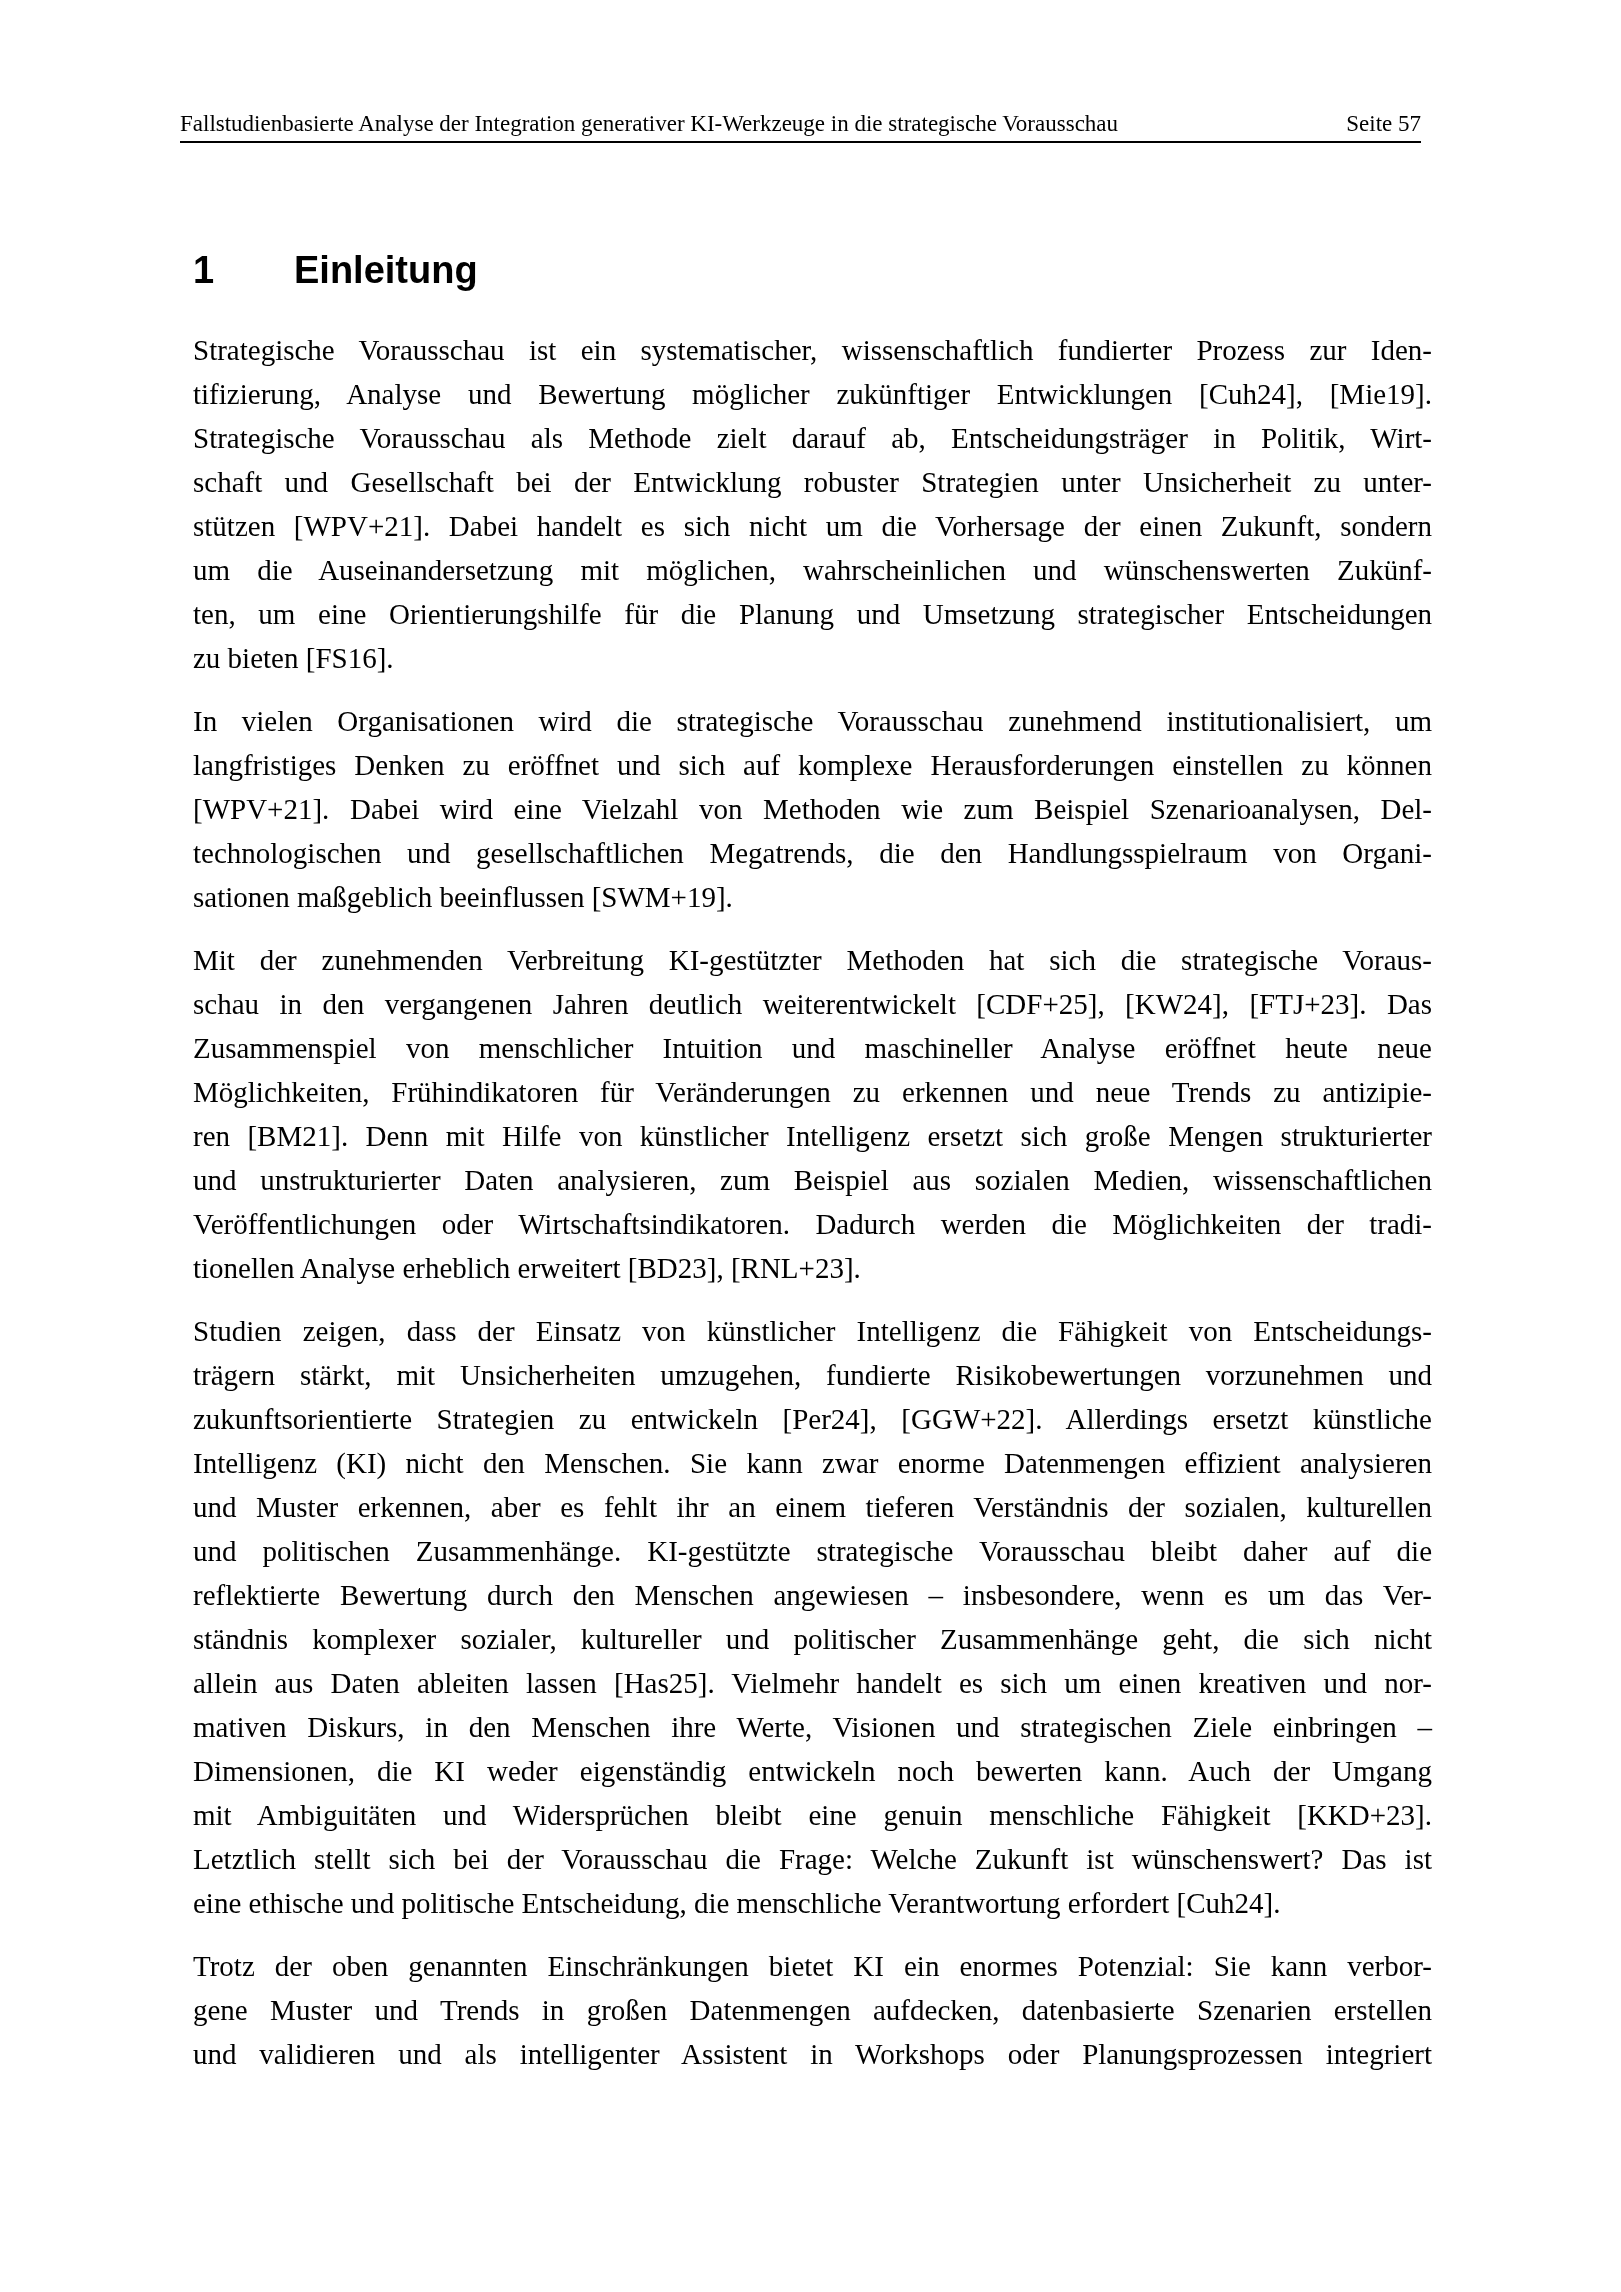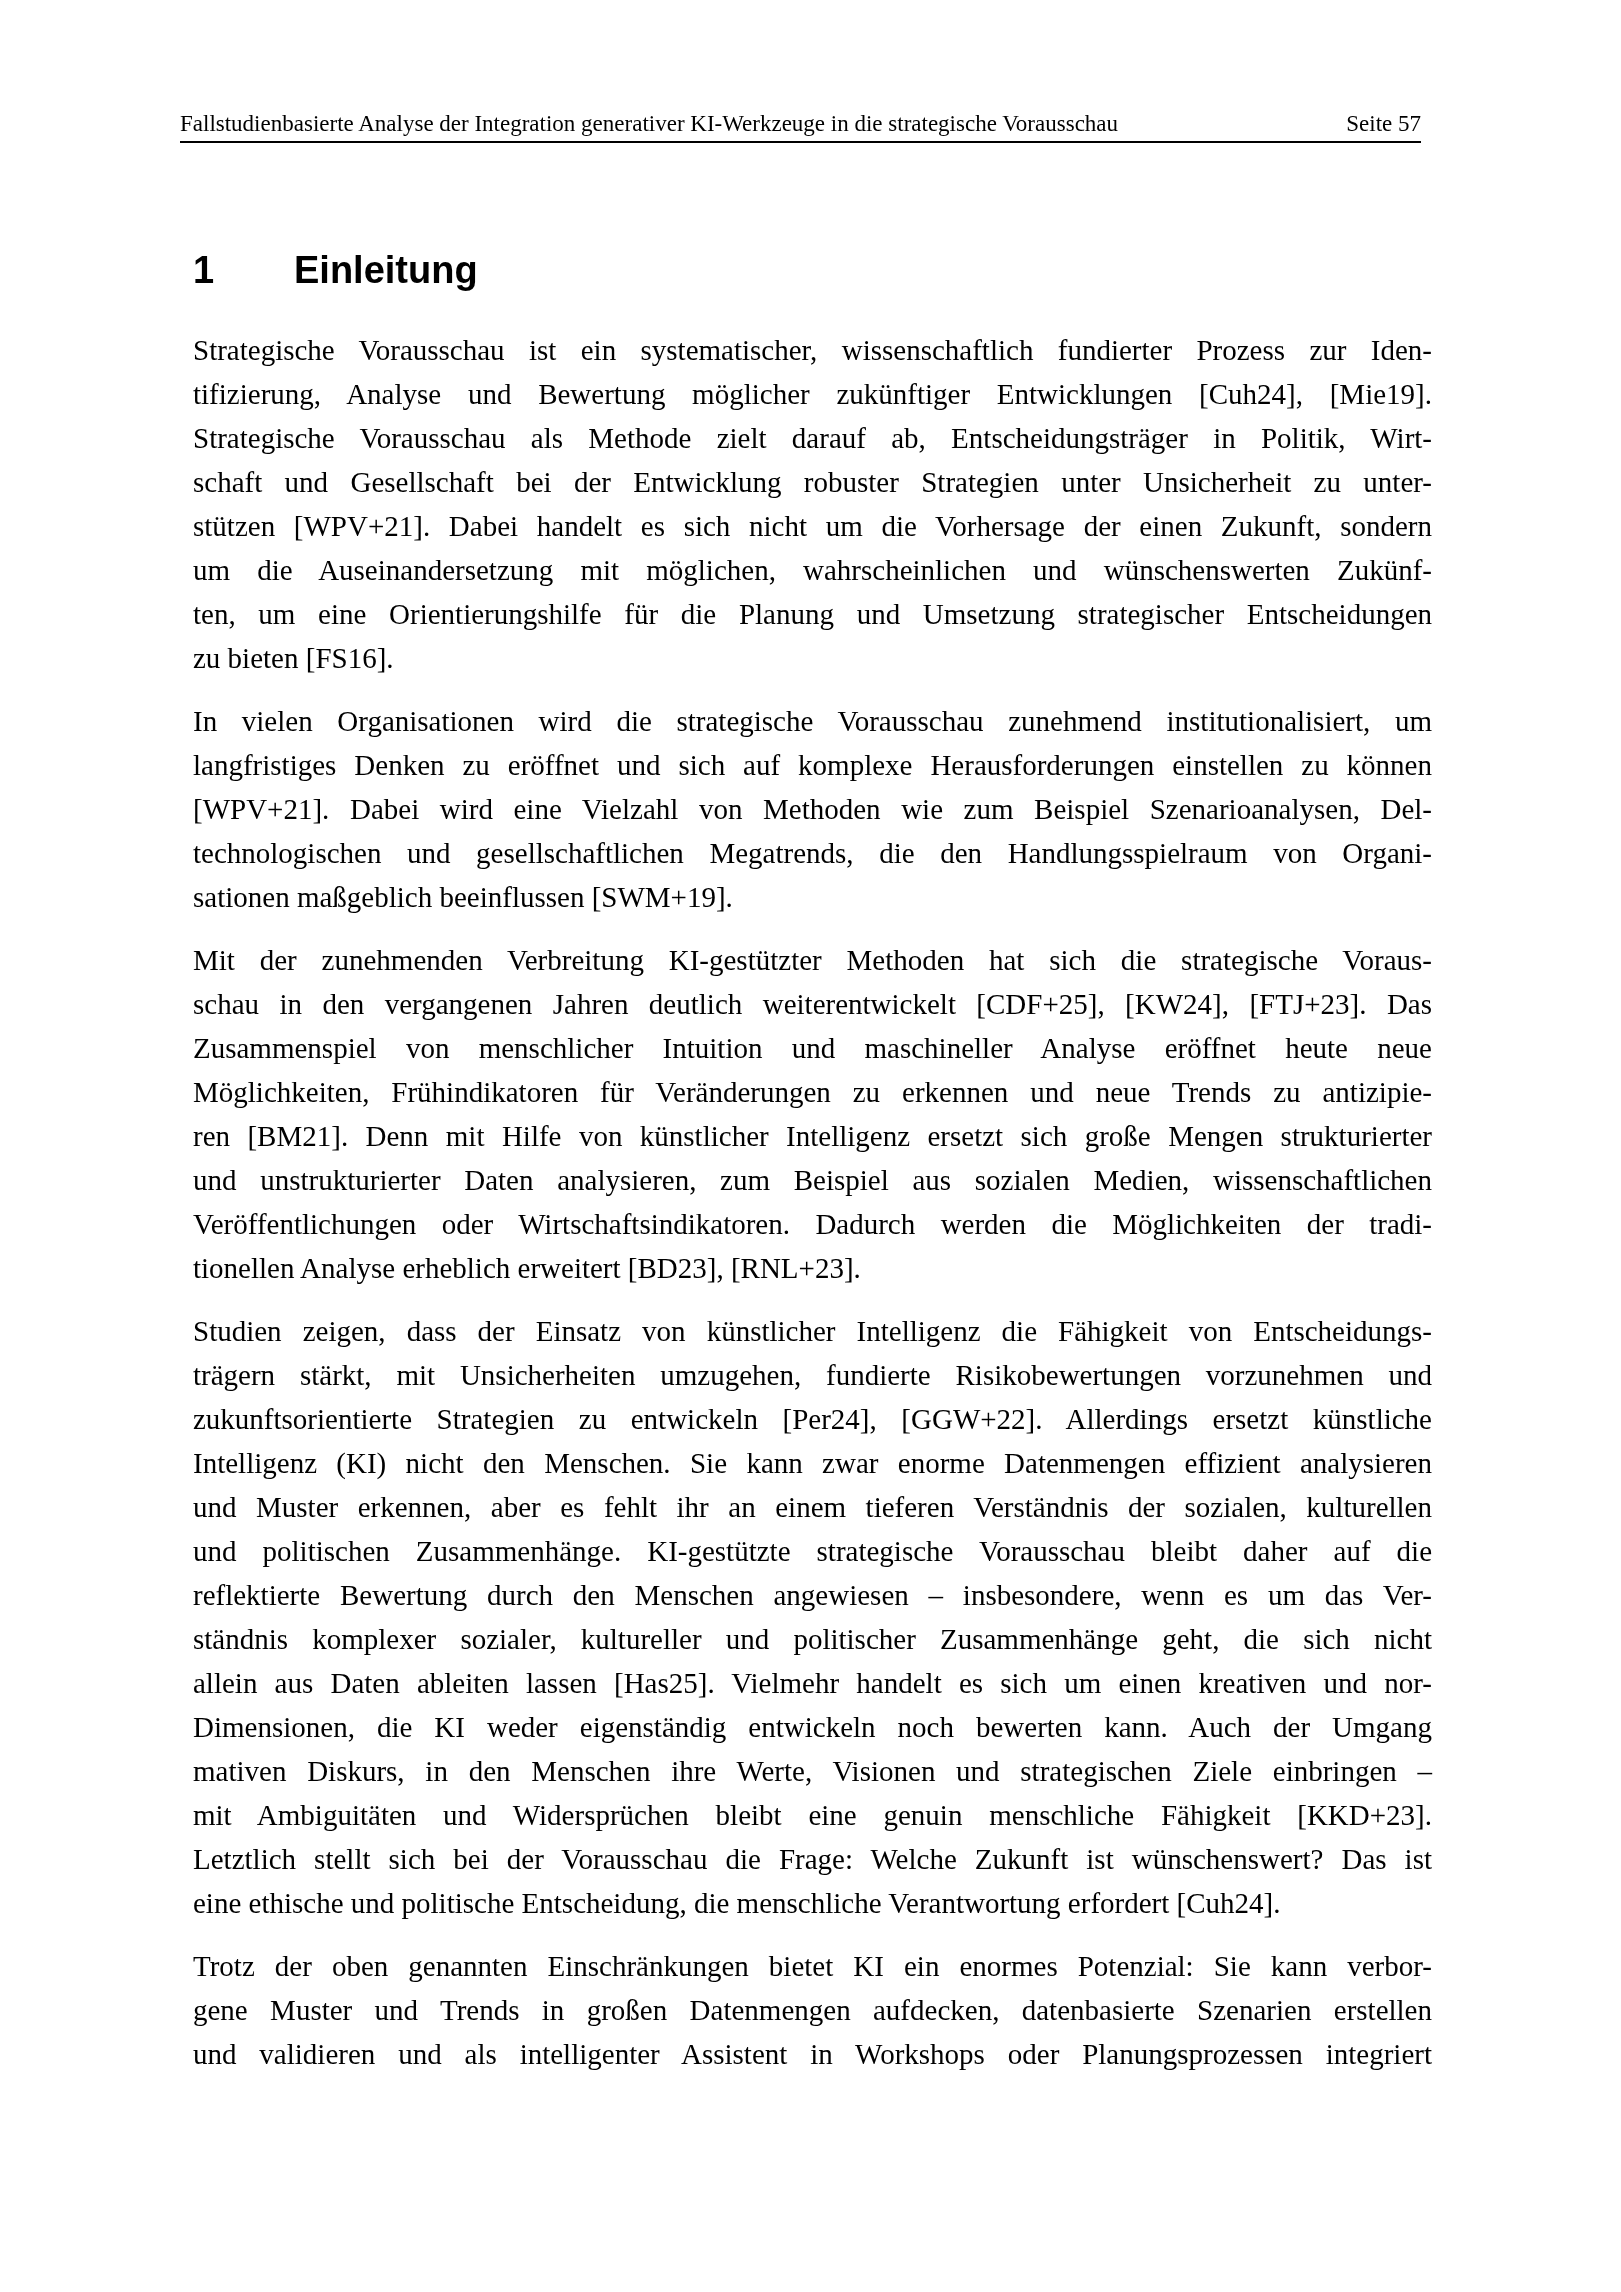--- a/index.html
+++ b/index.html
@@ -119,8 +119,8 @@
     <span class="line">reflektierte Bewertung durch den Menschen angewiesen – insbesondere, wenn es um das Ver-</span>
     <span class="line">ständnis komplexer sozialer, kultureller und politischer Zusammenhänge geht, die sich nicht</span>
     <span class="line">allein aus Daten ableiten lassen [Has25]. Vielmehr handelt es sich um einen kreativen und nor-</span>
+    <span class="line">mativen Diskurs, in den Menschen ihre Werte, Visionen und strategischen Ziele einbringen –</span>
     <span class="line">Dimensionen, die KI weder eigenständig entwickeln noch bewerten kann. Auch der Umgang</span>
-    <span class="line">mativen Diskurs, in den Menschen ihre Werte, Visionen und strategischen Ziele einbringen –</span>
     <span class="line">mit Ambiguitäten und Widersprüchen bleibt eine genuin menschliche Fähigkeit [KKD+23].</span>
     <span class="line">Letztlich stellt sich bei der Vorausschau die Frage: Welche Zukunft ist wünschenswert? Das ist</span>
     <span class="line last">eine ethische und politische Entscheidung, die menschliche Verantwortung erfordert [Cuh24].</span>

